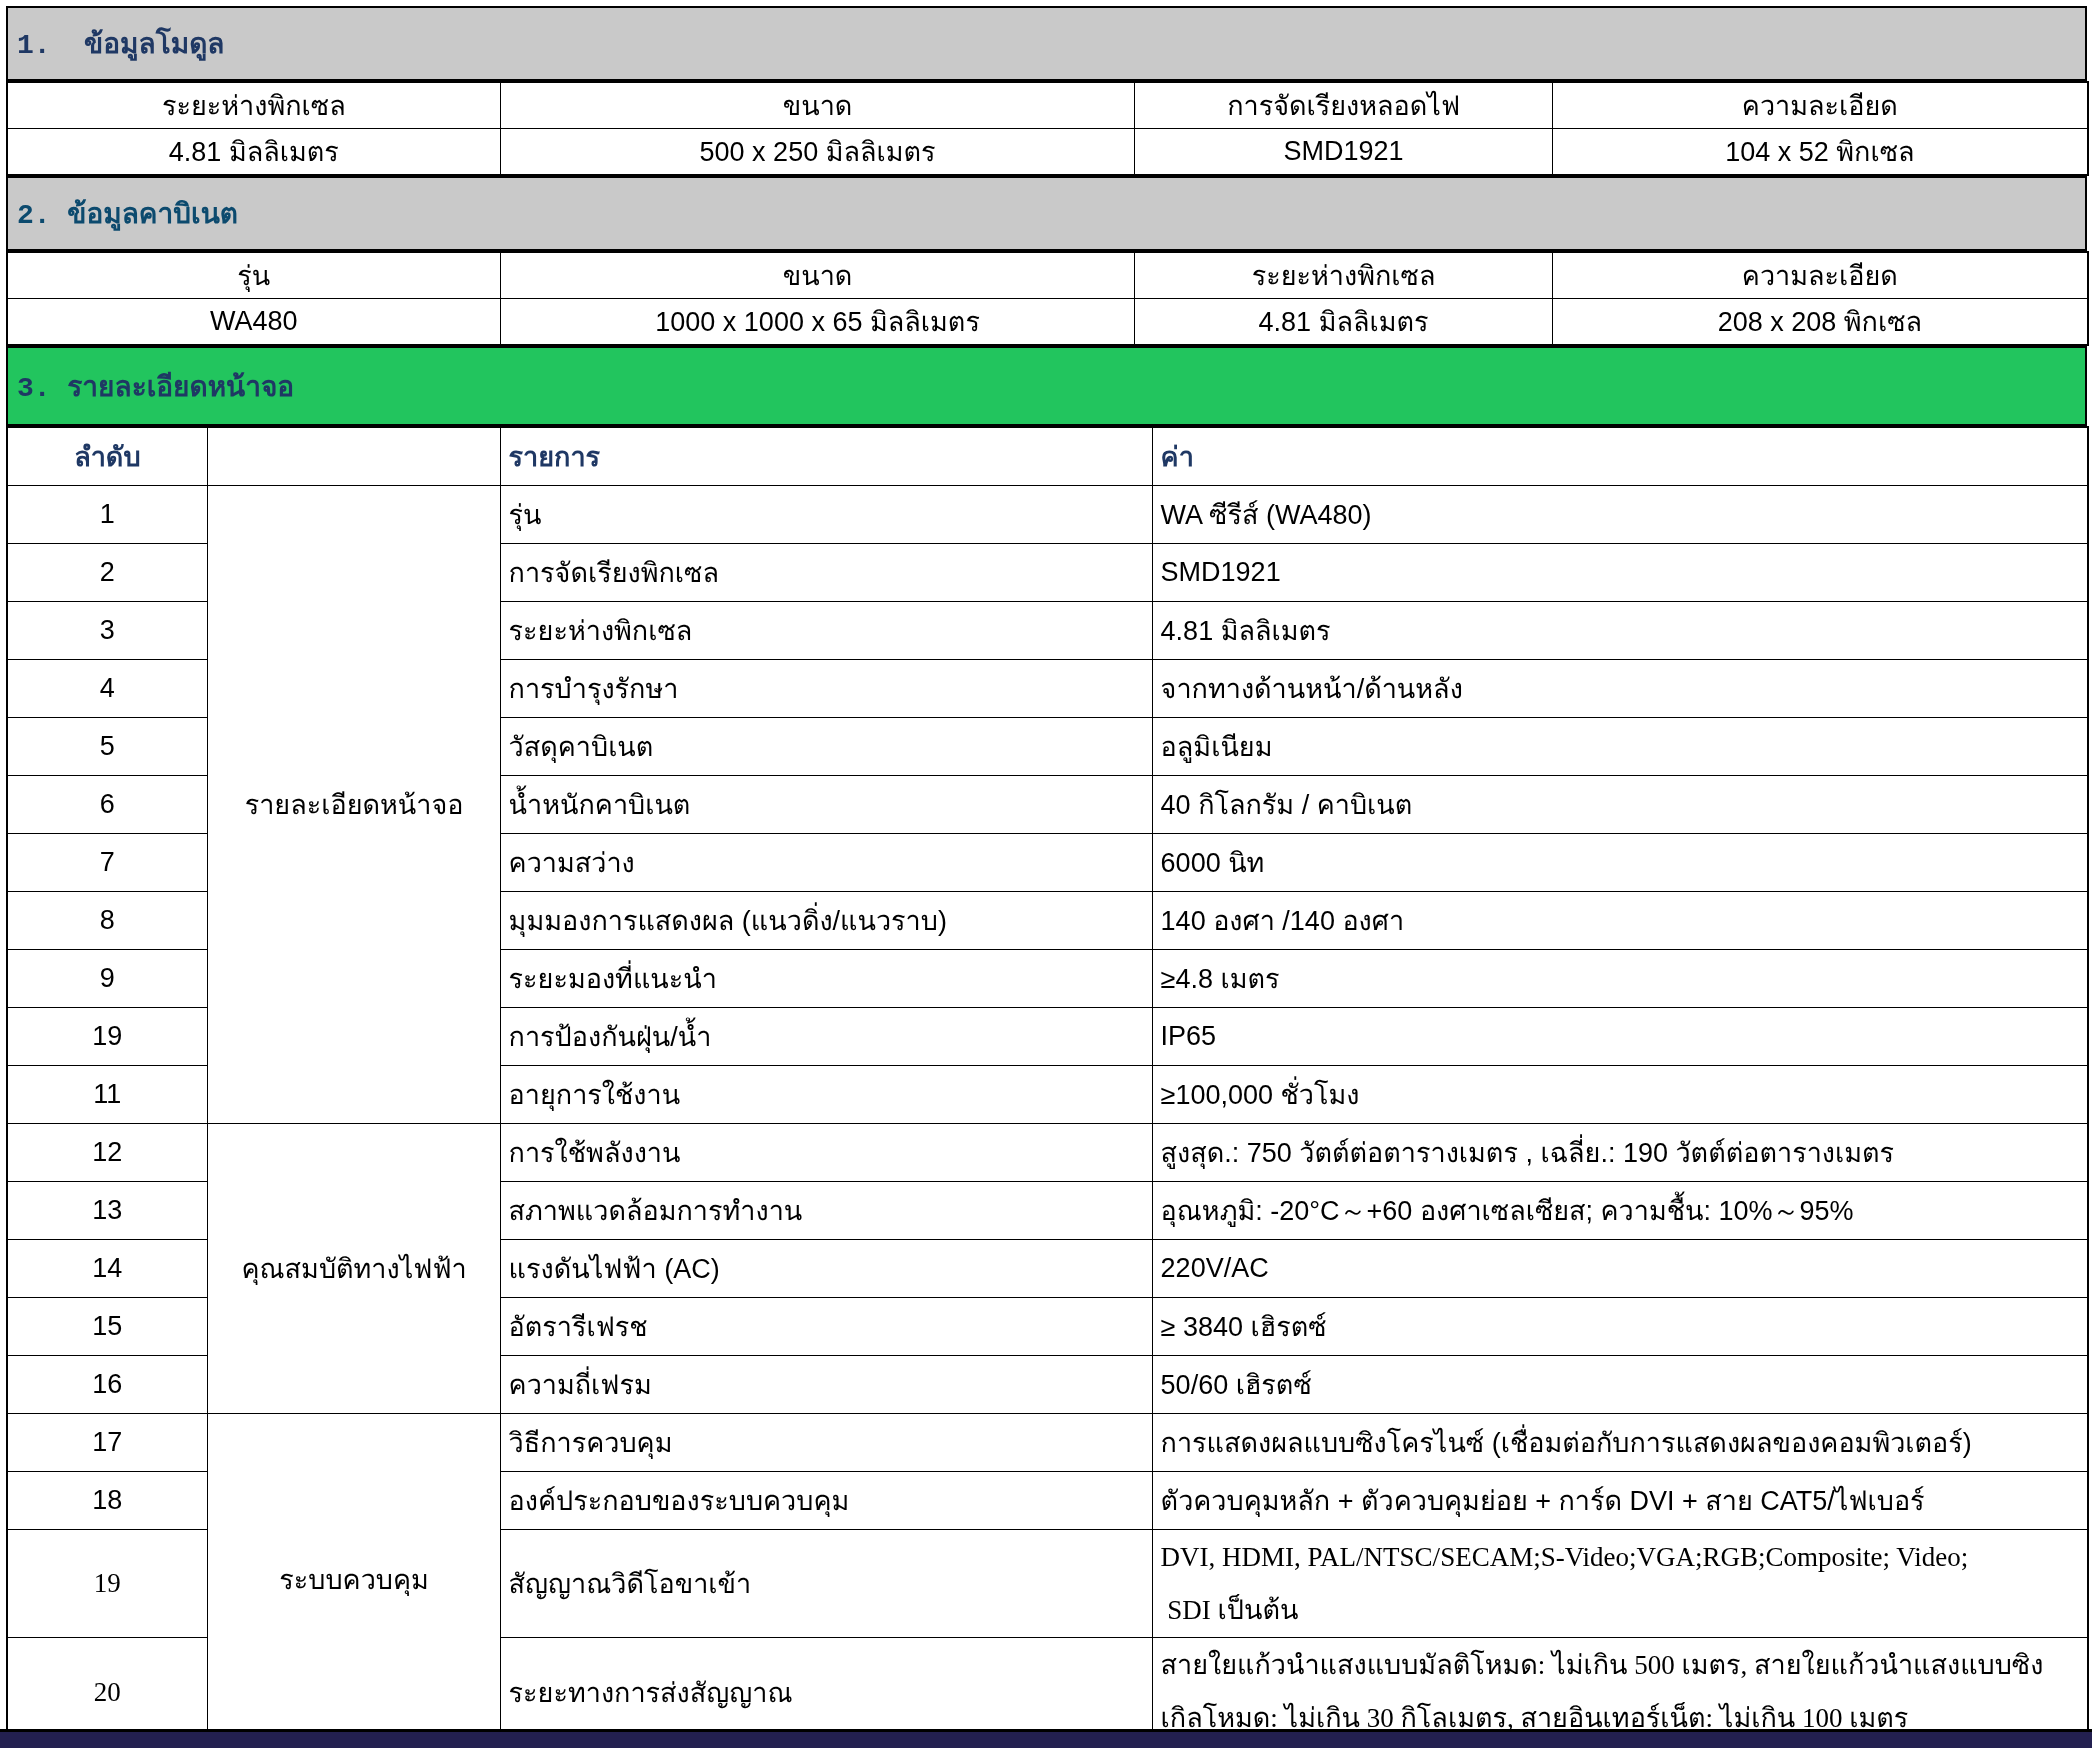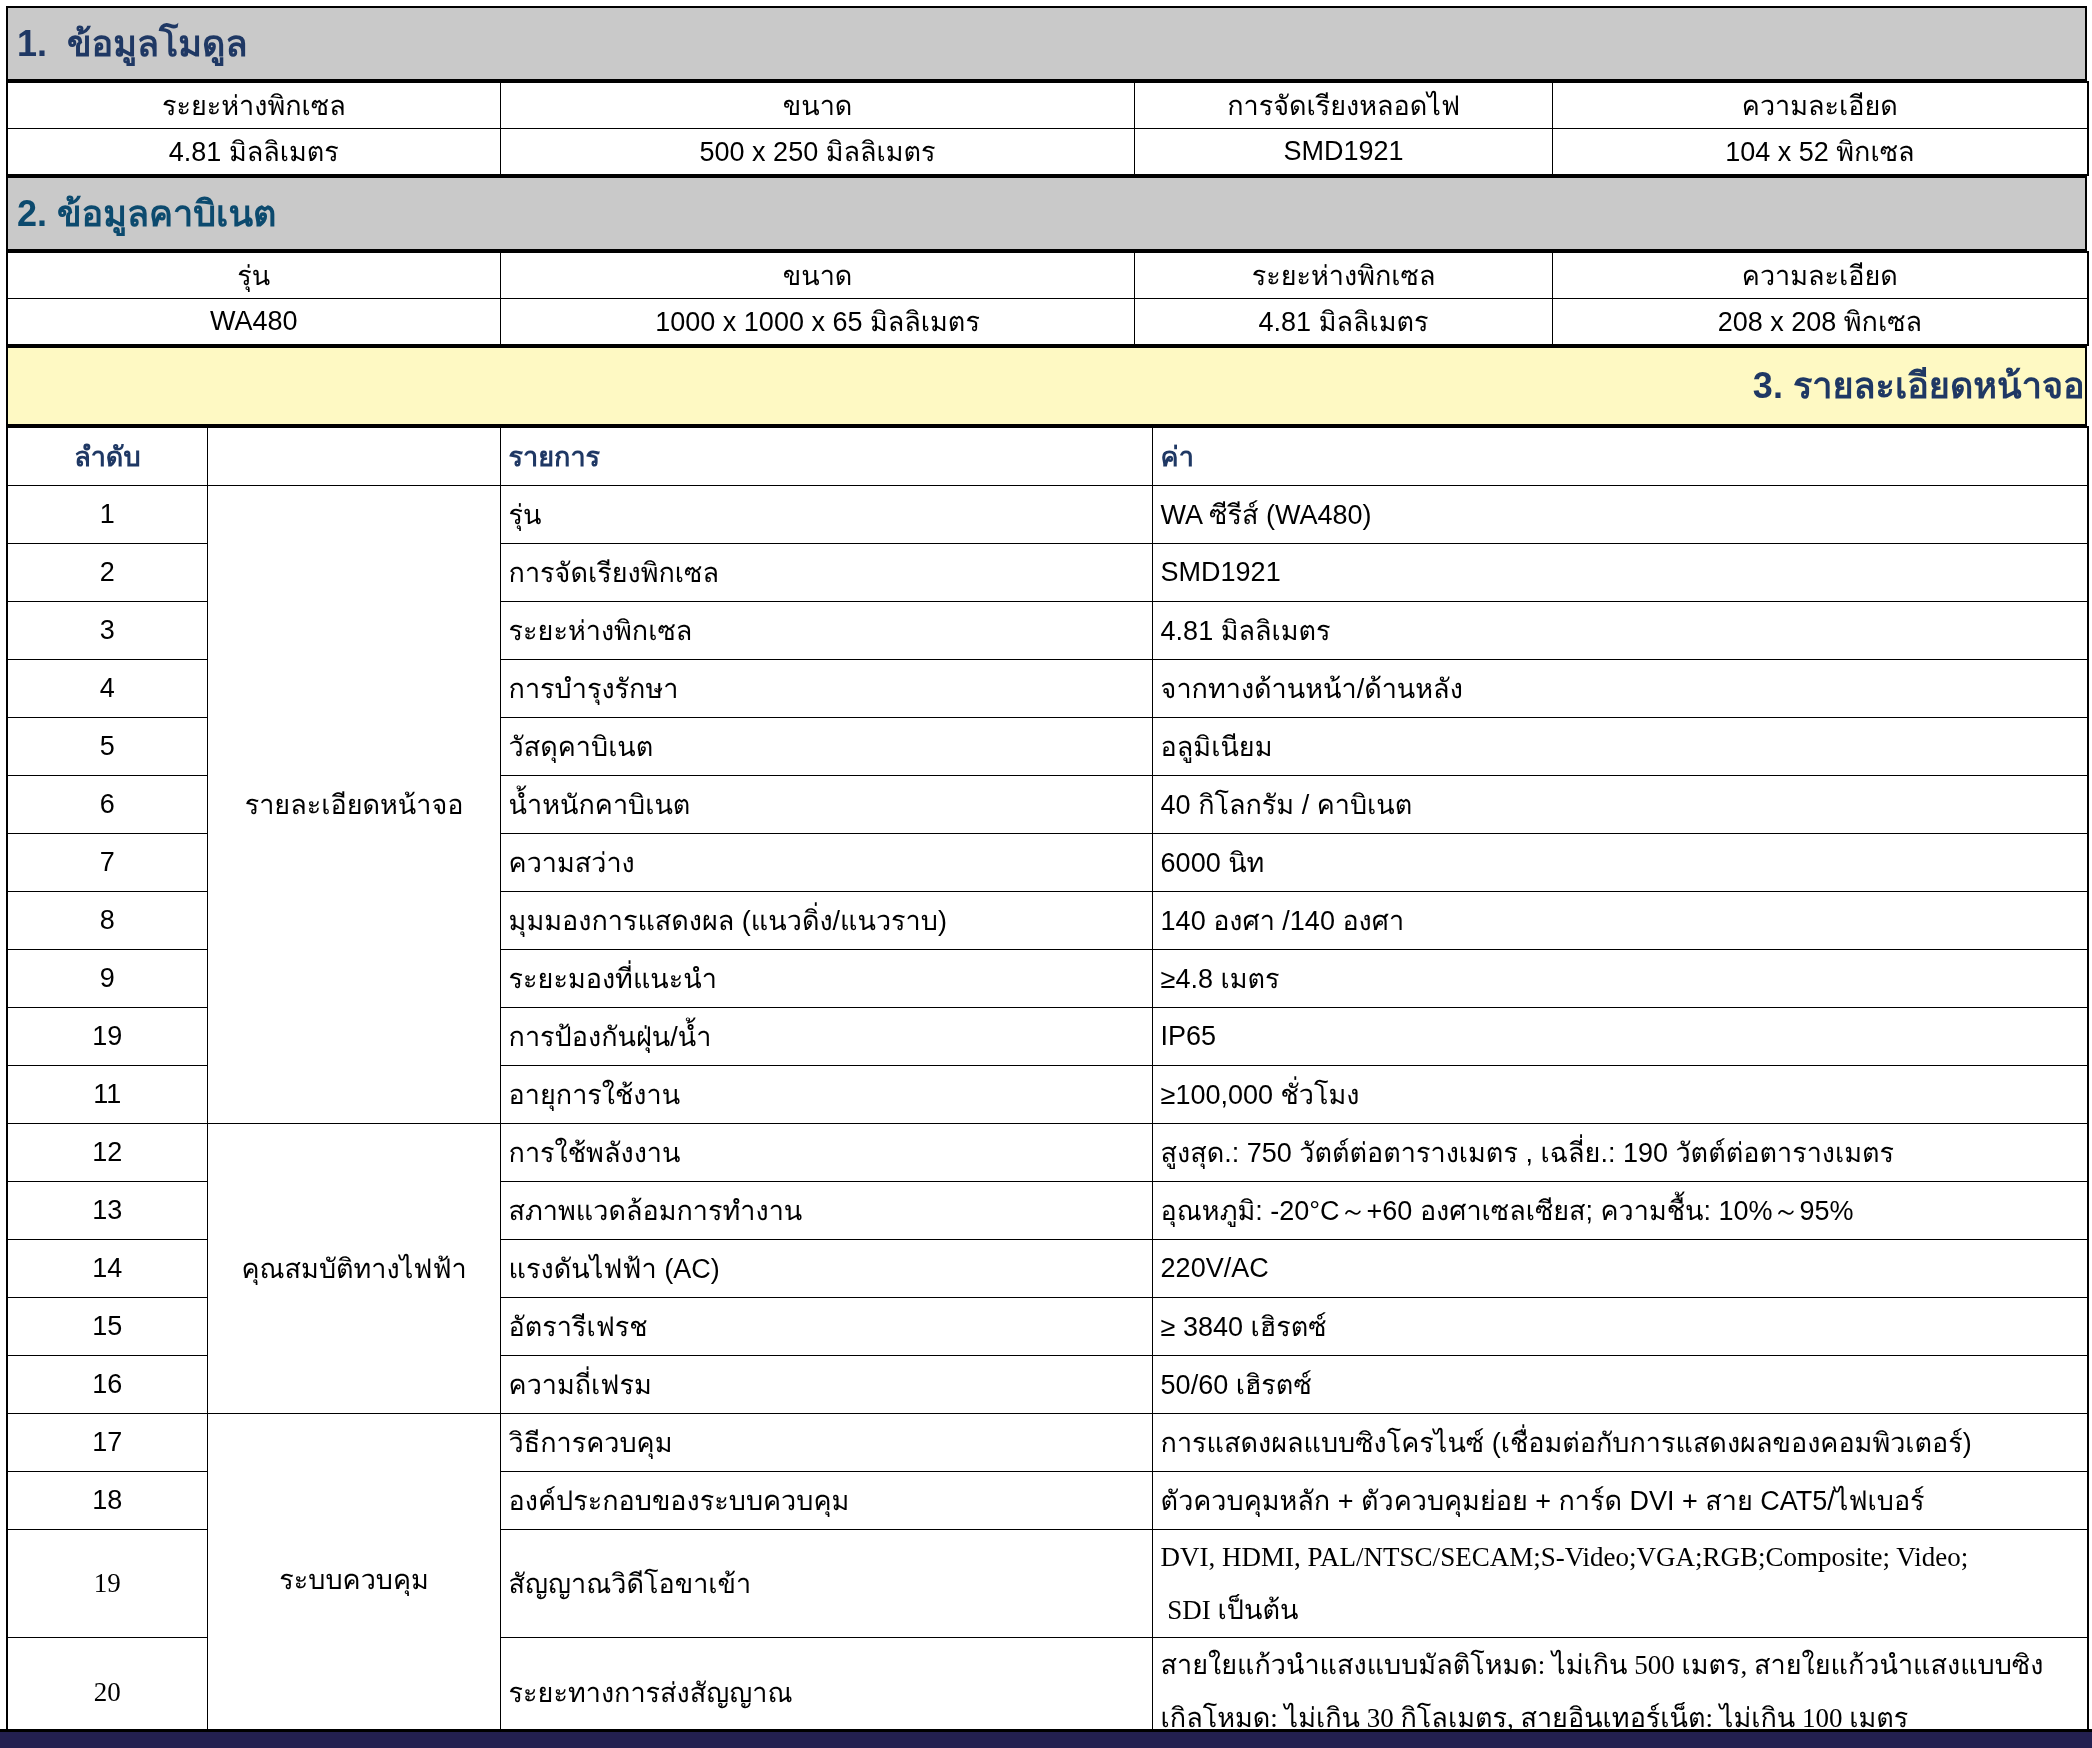--- a/index.html
+++ b/index.html
@@ -17,9 +17,10 @@
     border:2.8px solid #000;
     display:flex;align-items:center;
     padding-left:9.3px;
-    font-size:36px;font-weight:bold;color:#1F3864;
+    font-size:28px;font-weight:bold;color:#1F3864;
     box-sizing:content-box;
     white-space:pre-wrap;
+    font-family:Liberation Mono, monospace;
   }
   table{border-collapse:collapse;table-layout:fixed;width:2081px;}
   table.tbl{border:2.8px solid #000;}

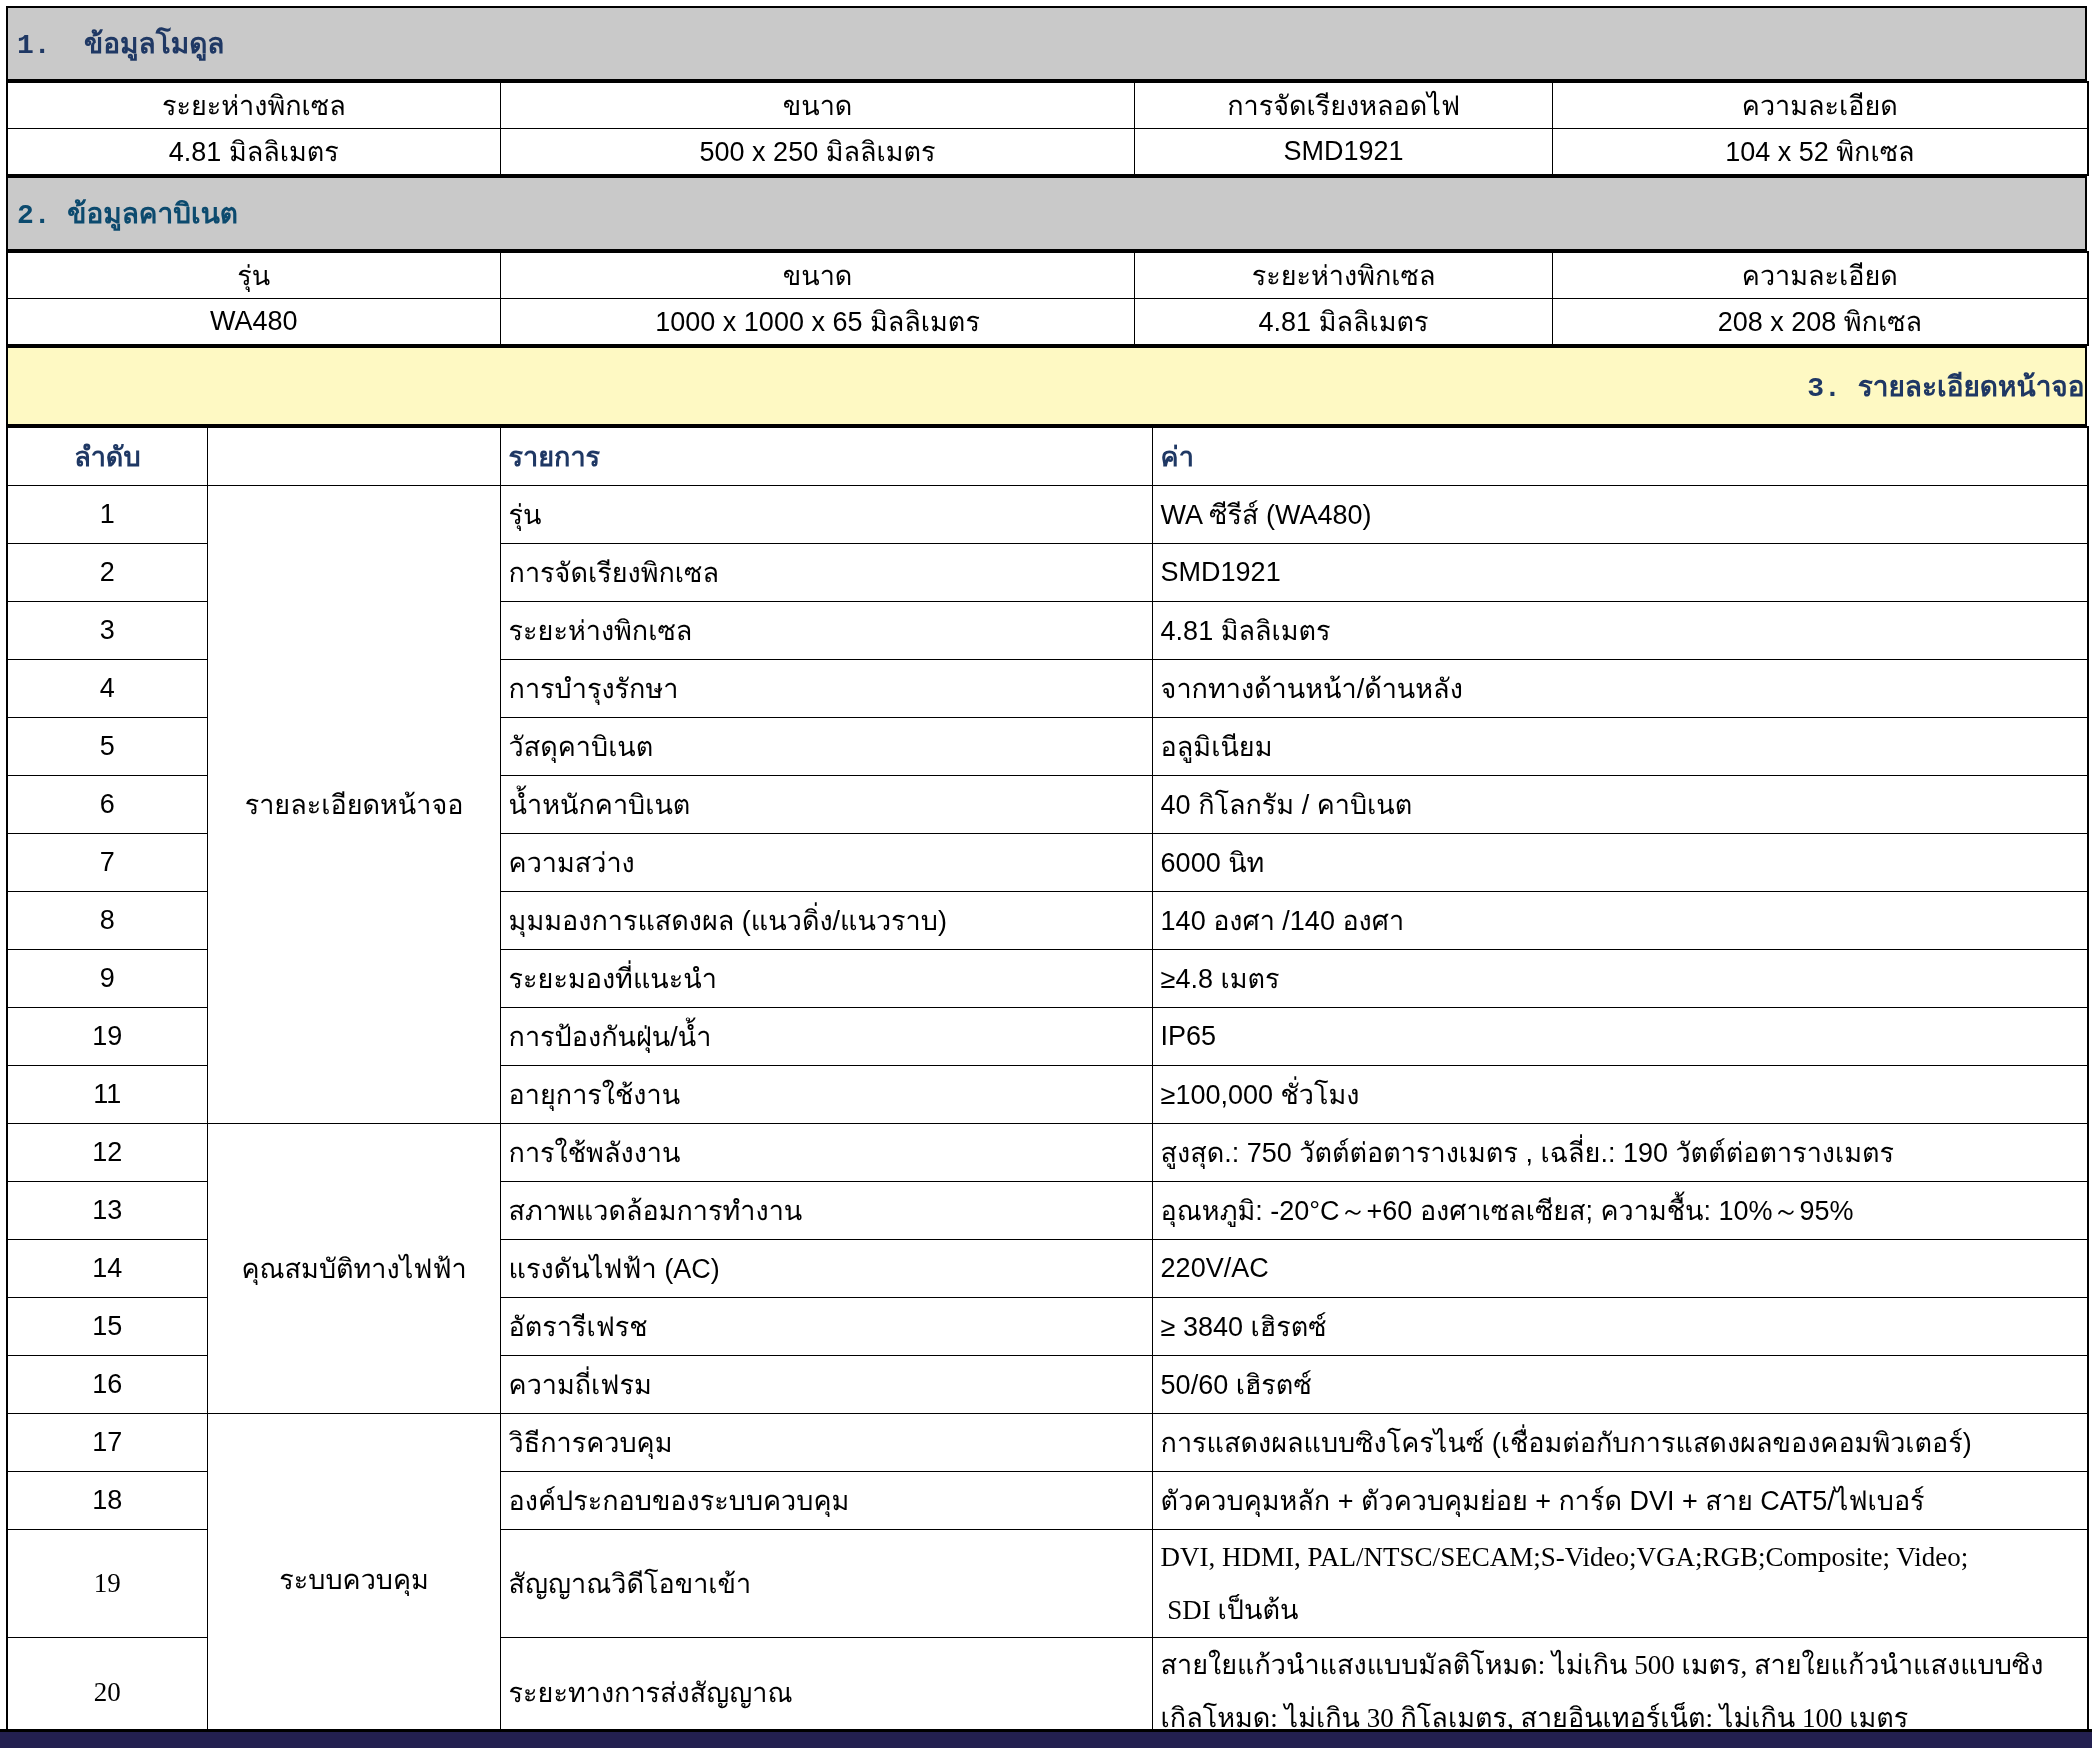--- a/index.html
+++ b/index.html
@@ -102,7 +102,7 @@
     </tbody>
   </table>
 
-  <div class="section-bar" style="height: 76px; background: #fef9c3; color: rgb(31, 56, 100); justify-content: flex-end;">
+  <div class="section-bar" style="height: 76px; background: #22c55e; color: rgb(31, 56, 100);">
     <span>3. รายละเอียดหน้าจอ</span>
   </div>
   <table class="tbl t3">

